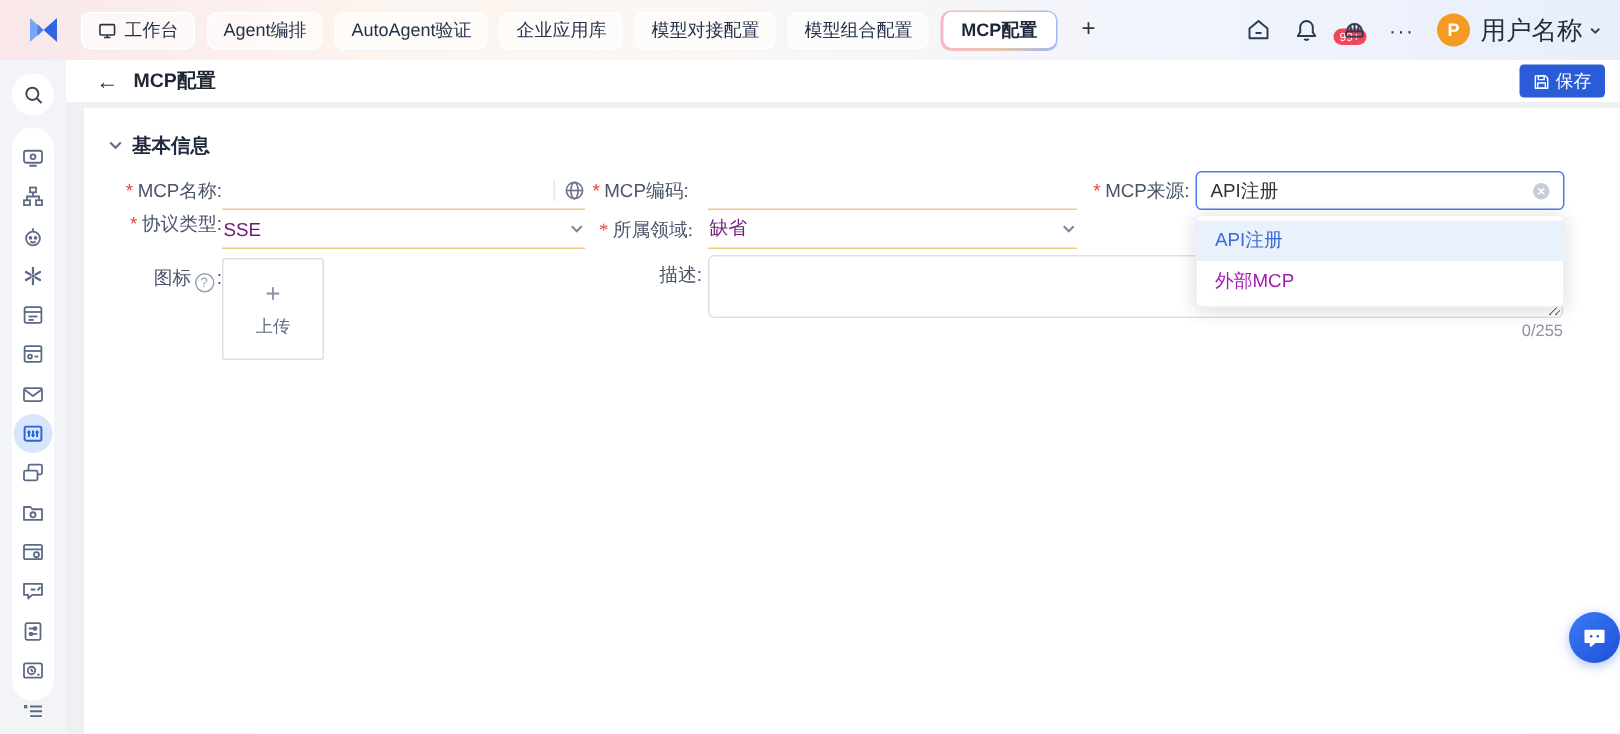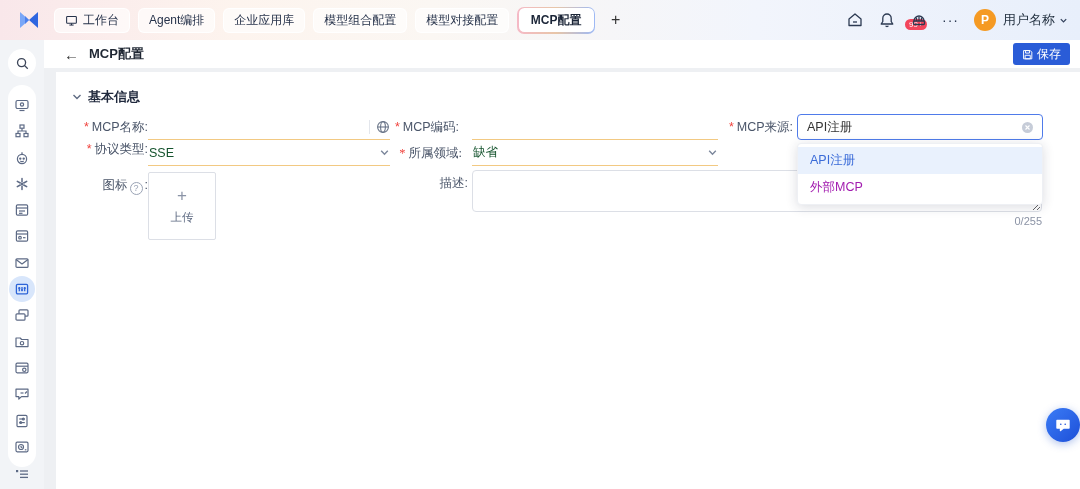--- a/index.html
+++ b/index.html
@@ -122,6 +122,9 @@
       <span>Agent编排</span>
     </div>
   <div class="tab">
+      <span>AutoAgent验证</span>
+    </div>
+  <div class="tab">
       <span>企业应用库</span>
     </div>
   <div class="tab">

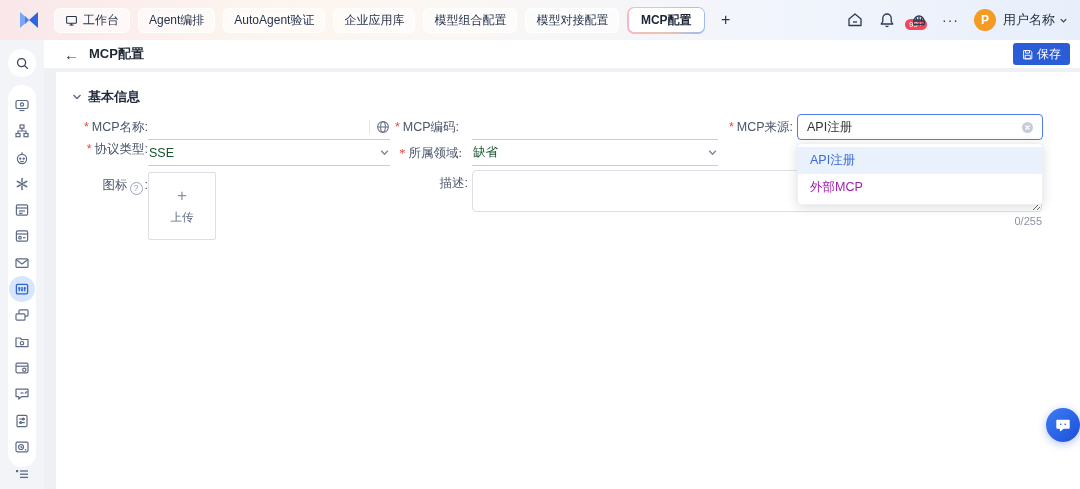--- a/index.html
+++ b/index.html
@@ -128,10 +128,10 @@
       <span>企业应用库</span>
     </div>
   <div class="tab">
+      <span>模型对接配置</span>
+    </div>
+  <div class="tab">
       <span>模型组合配置</span>
-    </div>
-  <div class="tab">
-      <span>模型对接配置</span>
     </div>
 
   <div class="tab-active-wrap">

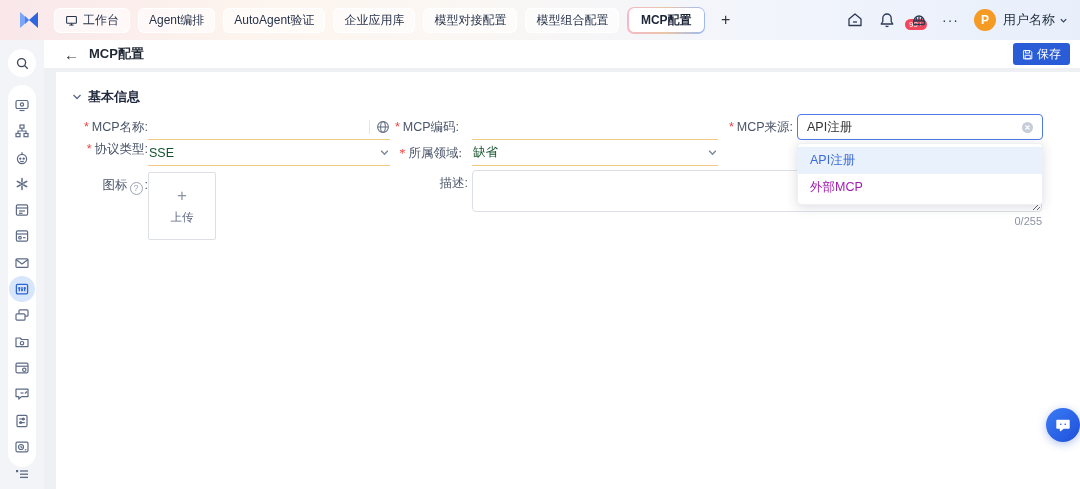--- a/index.html
+++ b/index.html
@@ -27,7 +27,7 @@
   .more-dots { font-size:14px; letter-spacing:1px; line-height:18px; color:#2c3a52; }
   .avatar { width:22px; height:22px; border-radius:50%; background:#f59a23; color:#fff; font-size:12px;
     font-weight:bold; display:flex; align-items:center; justify-content:center; margin-left:14px; cursor:pointer; }
-  .username { margin-left:7px; font-size:13px; color:#1f2d3d; cursor:pointer; display:flex; align-items:center; gap:4px; }
+  .username { margin-left:7px; font-size:17px; color:#1f2d3d; cursor:pointer; display:flex; align-items:center; gap:4px; }
 
   
   .subbar { position:absolute; left:44px; top:40px; width:1036px; height:28px; background:#fff;

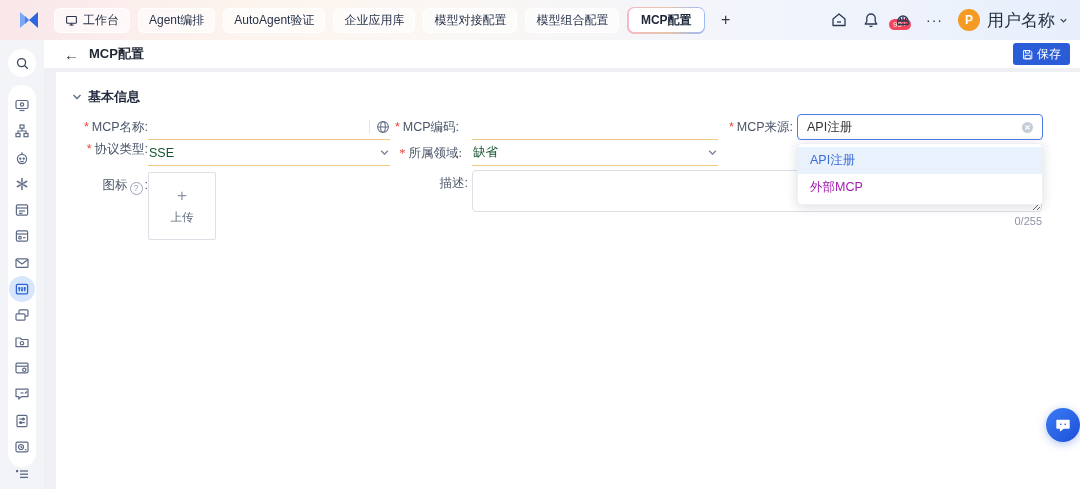--- a/index.html
+++ b/index.html
@@ -68,7 +68,7 @@
     font-family:inherit; min-width:0; }
   .fdivider { width:1px; height:14px; background:#e3e6ec; margin:0 6px 0 4px; }
   .globe { width:14px; height:14px; color:#6b7689; flex:0 0 auto; cursor:pointer; }
-  .sel-val { flex:1; font-size:12.5px; color:#14532d; padding-left:1px; }
+  .sel-val { flex:1; font-size:12.5px; color:#701a75; padding-left:1px; }
   .chev { width:11px; height:11px; color:#7c879c; flex:0 0 auto; }
 
   .src-select { position:absolute; left:741px; top:42px; width:246px; height:26px; border:1px solid #4f7bea;

